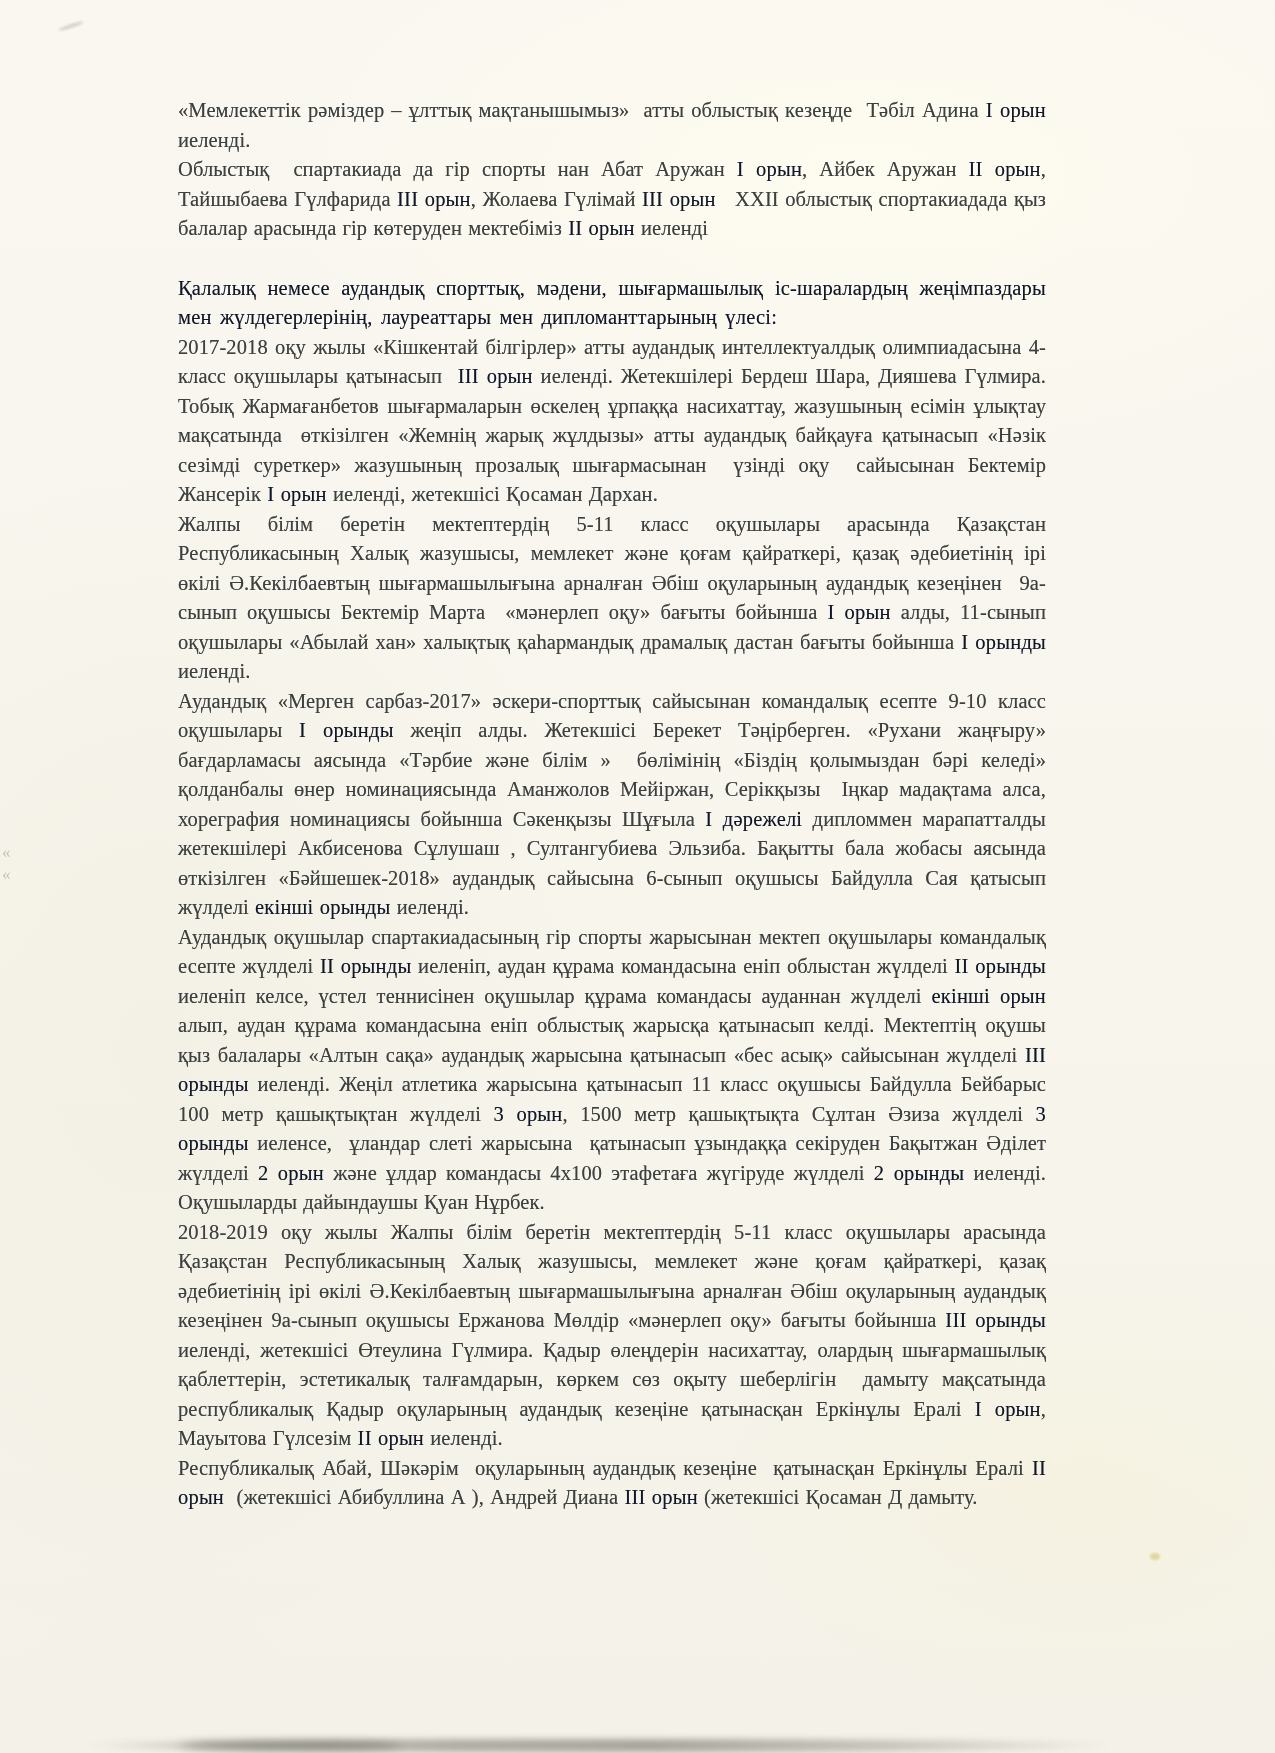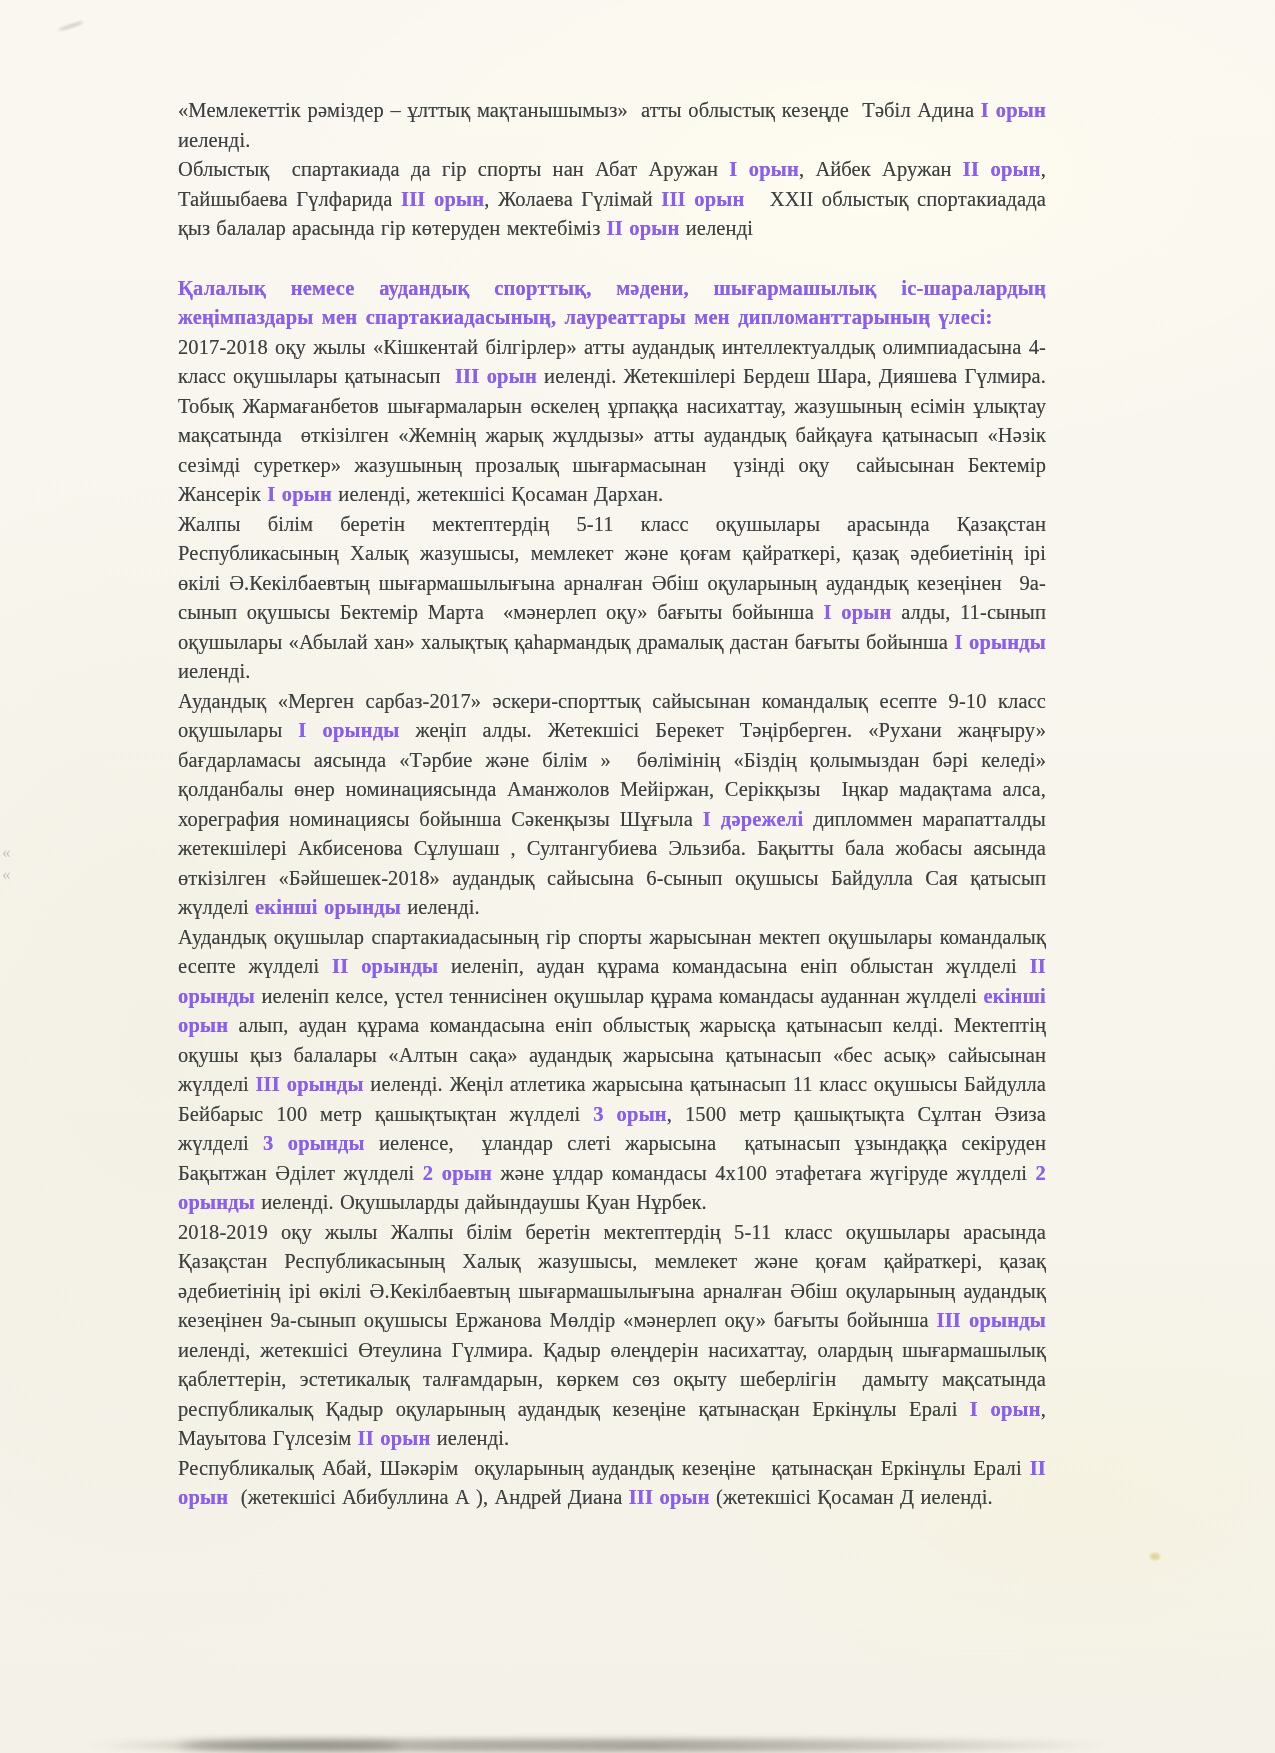--- a/index.html
+++ b/index.html
@@ -39,8 +39,8 @@
   }
   .para { margin: 0; }
   .para .bold {
-    font-weight: bold;
-    color: #8b5cf6;
+    font-weight: normal;
+    color: #0f172a;
     letter-spacing: 0.2px;
     margin-top: 36px;
   }

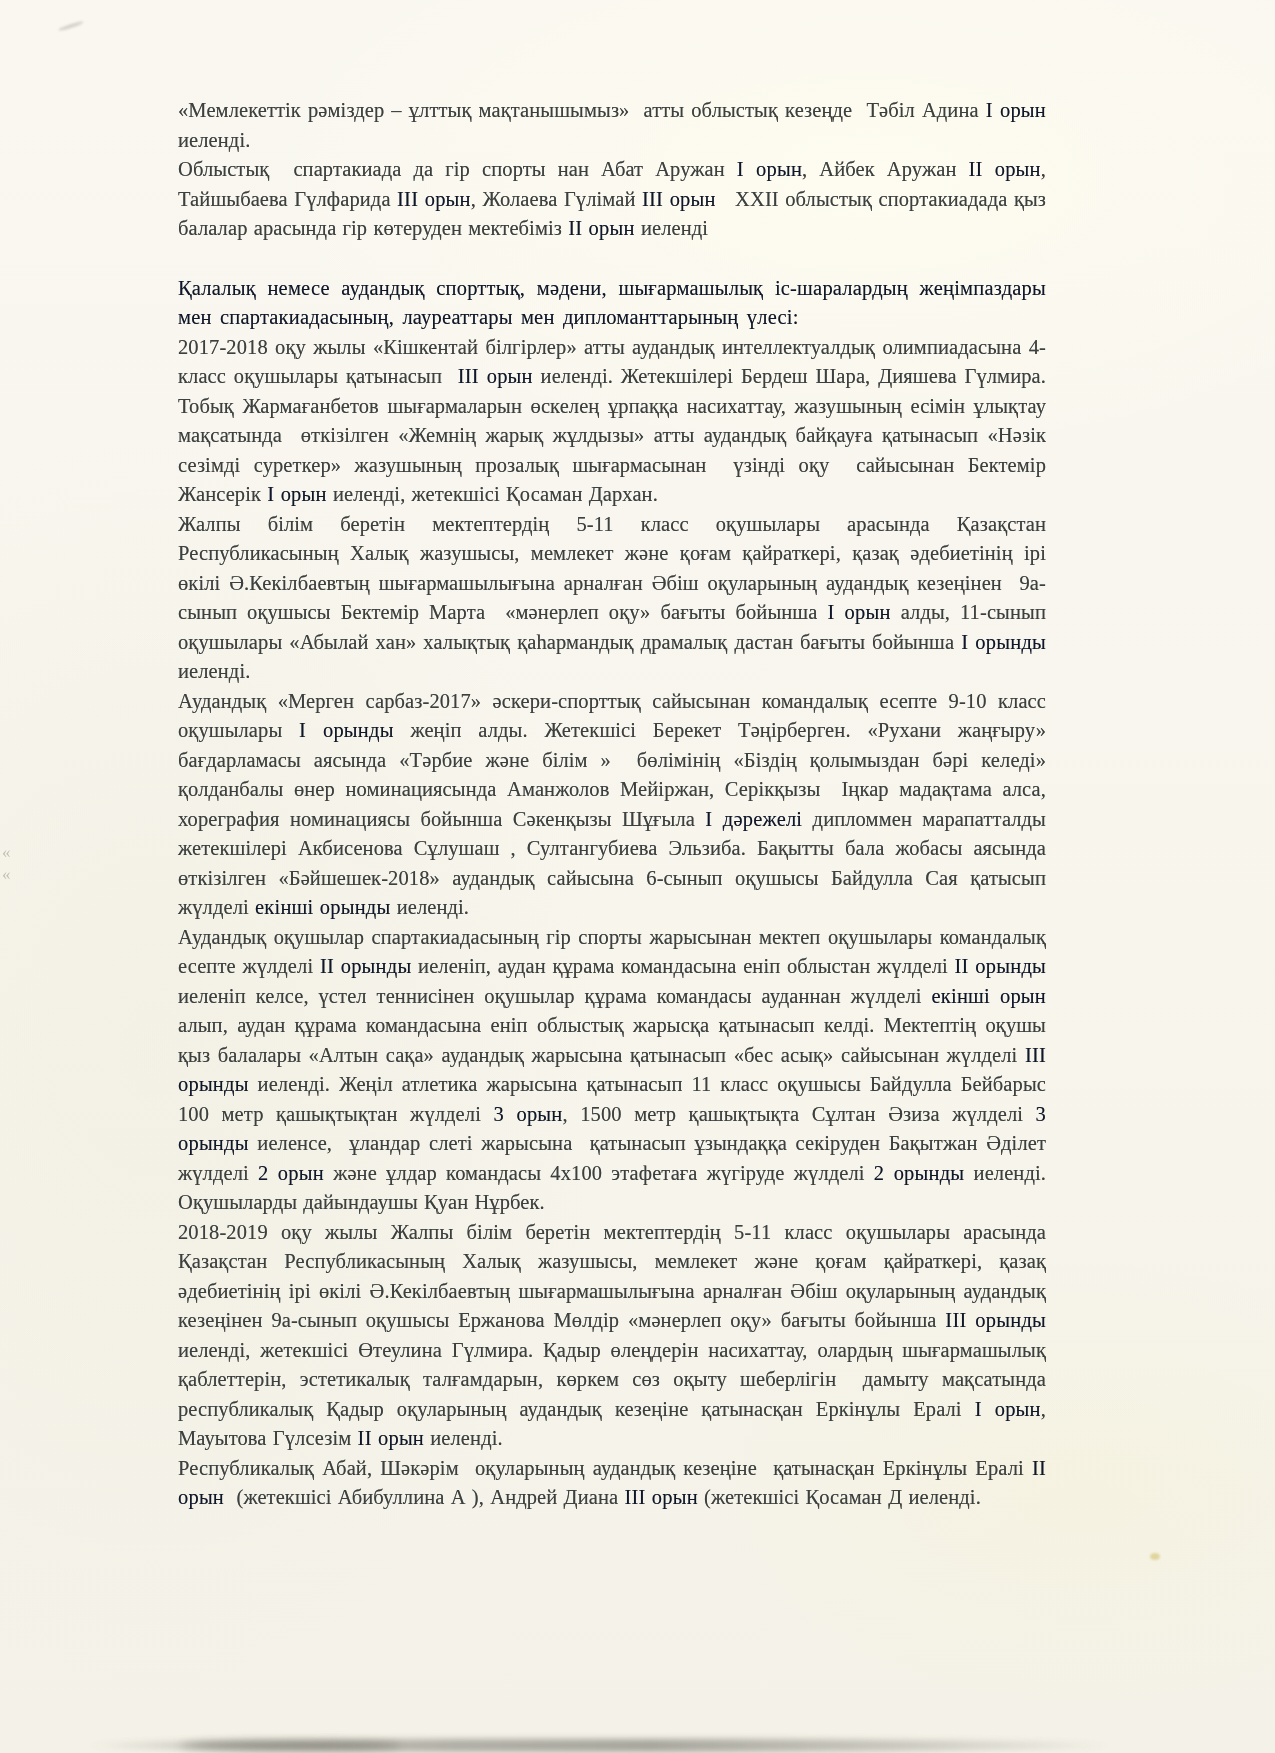--- a/index.html
+++ b/index.html
@@ -118,7 +118,7 @@
   <div class="page-text">
       <p class="para"><span class="reg">«Мемлекеттік рәміздер – ұлттық мақтанышымыз»&nbsp; атты облыстық кезеңде&nbsp; Тәбіл Адина </span><span class="bold">I орын</span><span class="reg"> иеленді.</span></p>
       <p class="para"><span class="reg">Облыстық&nbsp; спартакиада да гір спорты нан Абат Аружан </span><span class="bold">I орын</span><span class="reg">, Айбек Аружан </span><span class="bold">II орын</span><span class="reg">, Тайшыбаева Гүлфарида </span><span class="bold">III орын</span><span class="reg">, Жолаева Гүлімай </span><span class="bold">III орын</span><span class="reg">&nbsp;&nbsp; XXII облыстық спортакиадада қыз балалар арасында гір көтеруден мектебіміз </span><span class="bold">II орын</span><span class="reg"> иеленді</span></p>
-      <p class="para heading gap-before"><span class="bold">Қалалық немесе аудандық спорттық, мәдени, шығармашылық іс-шаралардың жеңімпаздары мен спартакиадасының, лауреаттары мен дипломанттарының үлесі:</span></p>
+      <p class="para heading gap-before"><span class="bold">Қалалық немесе аудандық спорттық, мәдени, шығармашылық іс-шаралардың жеңімпаздары мен жүлдегерлерінің, лауреаттары мен дипломанттарының үлесі:</span></p>
       <p class="para"><span class="reg">2017-2018 оқу жылы «Кішкентай білгірлер» атты аудандық интеллектуалдық олимпиадасына 4-класс оқушылары қатынасып&nbsp; </span><span class="bold">III орын</span><span class="reg"> иеленді. Жетекшілері Бердеш Шара, Дияшева Гүлмира. Тобық Жармағанбетов шығармаларын өскелең ұрпаққа насихаттау, жазушының есімін ұлықтау мақсатында&nbsp; өткізілген «Жемнің жарық жұлдызы» атты аудандық байқауға қатынасып «Нәзік сезімді суреткер» жазушының прозалық шығармасынан&nbsp; үзінді оқу&nbsp; сайысынан Бектемір Жансерік </span><span class="bold">I орын</span><span class="reg"> иеленді, жетекшісі Қосаман Дархан.</span></p>
       <p class="para"><span class="reg">Жалпы білім беретін мектептердің 5-11 класс оқушылары арасында Қазақстан Республикасының Халық жазушысы, мемлекет және қоғам қайраткері, қазақ әдебиетінің ірі өкілі Ә.Кекілбаевтың шығармашылығына арналған Әбіш оқуларының аудандық кезеңінен&nbsp; 9а-сынып оқушысы Бектемір Марта&nbsp; «мәнерлеп оқу» бағыты бойынша </span><span class="bold">I орын</span><span class="reg"> алды, 11-сынып оқушылары «Абылай хан» халықтық қаһармандық драмалық дастан бағыты бойынша </span><span class="bold">I орынды</span><span class="reg"> иеленді.</span></p>
       <p class="para"><span class="reg">Аудандық «Мерген сарбаз-2017» әскери-спорттық сайысынан командалық есепте 9-10 класс оқушылары </span><span class="bold">I орынды</span><span class="reg"> жеңіп алды. Жетекшісі Берекет Тәңірберген. «Рухани жаңғыру» бағдарламасы аясында «Тәрбие және білім »&nbsp; бөлімінің «Біздің қолымыздан бәрі келеді» қолданбалы өнер номинациясында Аманжолов Мейіржан, Серікқызы&nbsp; Іңкар мадақтама алса, хореграфия номинациясы бойынша Сәкенқызы Шұғыла </span><span class="bold">I дәрежелі</span><span class="reg"> дипломмен марапатталды жетекшілері Акбисенова Сұлушаш , Султангубиева Эльзиба. Бақытты бала жобасы аясында өткізілген «Бәйшешек-2018» аудандық сайысына 6-сынып оқушысы Байдулла Сая қатысып жүлделі </span><span class="bold">екінші орынды</span><span class="reg"> иеленді.</span></p>

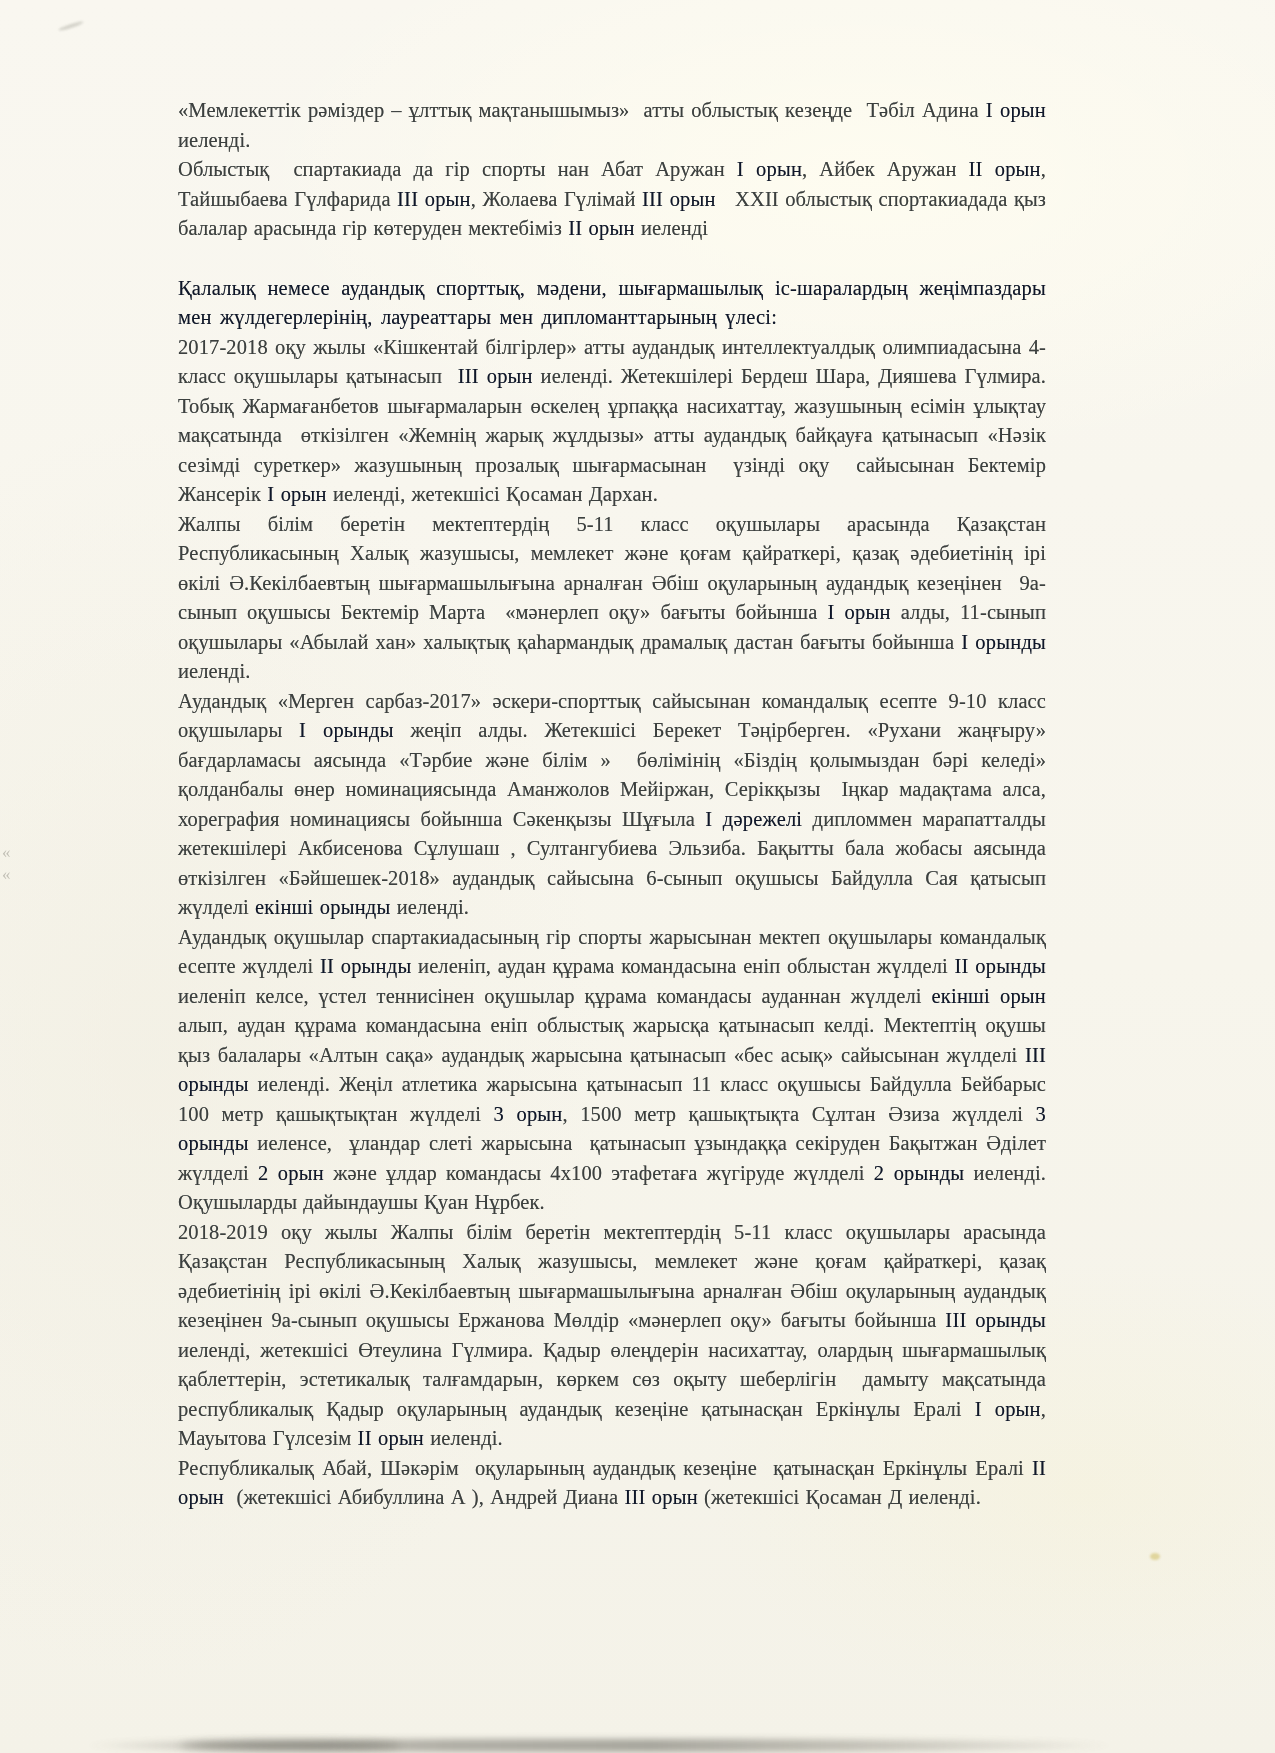--- a/index.html
+++ b/index.html
@@ -124,7 +124,7 @@
       <p class="para"><span class="reg">Аудандық «Мерген сарбаз-2017» әскери-спорттық сайысынан командалық есепте 9-10 класс оқушылары </span><span class="bold">I орынды</span><span class="reg"> жеңіп алды. Жетекшісі Берекет Тәңірберген. «Рухани жаңғыру» бағдарламасы аясында «Тәрбие және білім »&nbsp; бөлімінің «Біздің қолымыздан бәрі келеді» қолданбалы өнер номинациясында Аманжолов Мейіржан, Серікқызы&nbsp; Іңкар мадақтама алса, хореграфия номинациясы бойынша Сәкенқызы Шұғыла </span><span class="bold">I дәрежелі</span><span class="reg"> дипломмен марапатталды жетекшілері Акбисенова Сұлушаш , Султангубиева Эльзиба. Бақытты бала жобасы аясында өткізілген «Бәйшешек-2018» аудандық сайысына 6-сынып оқушысы Байдулла Сая қатысып жүлделі </span><span class="bold">екінші орынды</span><span class="reg"> иеленді.</span></p>
       <p class="para"><span class="reg">Аудандық оқушылар спартакиадасының гір спорты жарысынан мектеп оқушылары командалық есепте жүлделі </span><span class="bold">II орынды</span><span class="reg"> иеленіп, аудан құрама командасына еніп облыстан жүлделі </span><span class="bold">II орынды</span><span class="reg"> иеленіп келсе, үстел теннисінен оқушылар құрама командасы ауданнан жүлделі </span><span class="bold">екінші орын</span><span class="reg"> алып, аудан құрама командасына еніп облыстық жарысқа қатынасып келді. Мектептің оқушы қыз балалары «Алтын сақа» аудандық жарысына қатынасып «бес асық» сайысынан жүлделі </span><span class="bold">III орынды</span><span class="reg"> иеленді. Жеңіл атлетика жарысына қатынасып 11 класс оқушысы Байдулла Бейбарыс 100 метр қашықтықтан жүлделі </span><span class="bold">3 орын</span><span class="reg">, 1500 метр қашықтықта Сұлтан Әзиза жүлделі </span><span class="bold">3 орынды</span><span class="reg"> иеленсе,&nbsp; ұландар слеті жарысына&nbsp; қатынасып ұзындаққа секіруден Бақытжан Әділет жүлделі </span><span class="bold">2 орын</span><span class="reg"> және ұлдар командасы 4х100 этафетаға жүгіруде жүлделі </span><span class="bold">2 орынды</span><span class="reg"> иеленді. Оқушыларды дайындаушы Қуан Нұрбек.</span></p>
       <p class="para"><span class="reg">2018-2019 оқу жылы Жалпы білім беретін мектептердің 5-11 класс оқушылары арасында Қазақстан Республикасының Халық жазушысы, мемлекет және қоғам қайраткері, қазақ әдебиетінің ірі өкілі Ә.Кекілбаевтың шығармашылығына арналған Әбіш оқуларының аудандық кезеңінен 9а-сынып оқушысы Ержанова Мөлдір «мәнерлеп оқу» бағыты бойынша </span><span class="bold">III орынды</span><span class="reg"> иеленді, жетекшісі Өтеулина Гүлмира. Қадыр өлеңдерін насихаттау, олардың шығармашылық қаблеттерін, эстетикалық талғамдарын, көркем сөз оқыту шеберлігін&nbsp; дамыту мақсатында республикалық Қадыр оқуларының аудандық кезеңіне қатынасқан Еркінұлы Ералі </span><span class="bold">I орын</span><span class="reg">, Мауытова Гүлсезім </span><span class="bold">II орын</span><span class="reg"> иеленді.</span></p>
-      <p class="para"><span class="reg">Республикалық Абай, Шәкәрім&nbsp; оқуларының аудандық кезеңіне&nbsp; қатынасқан Еркінұлы Ералі </span><span class="bold">II орын</span><span class="reg">&nbsp; (жетекшісі Абибуллина А ), Андрей Диана </span><span class="bold">III орын</span><span class="reg"> (жетекшісі Қосаман Д иеленді.</span></p>
+      <p class="para"><span class="reg">Республикалық Абай, Шәкәрім&nbsp; оқуларының аудандық кезеңіне&nbsp; қатынасқан Еркінұлы Ералі </span><span class="bold">II орын</span><span class="reg">&nbsp; (жетекшісі Абибуллина А ), Андрей Диана </span><span class="bold">III орын</span><span class="reg"> (жетекшісі Қосаман Д дамыту.</span></p>
     </div>
   <div class="artifact top-mark"></div>
   <div class="artifact left-mark" style="white-space:pre;">«

